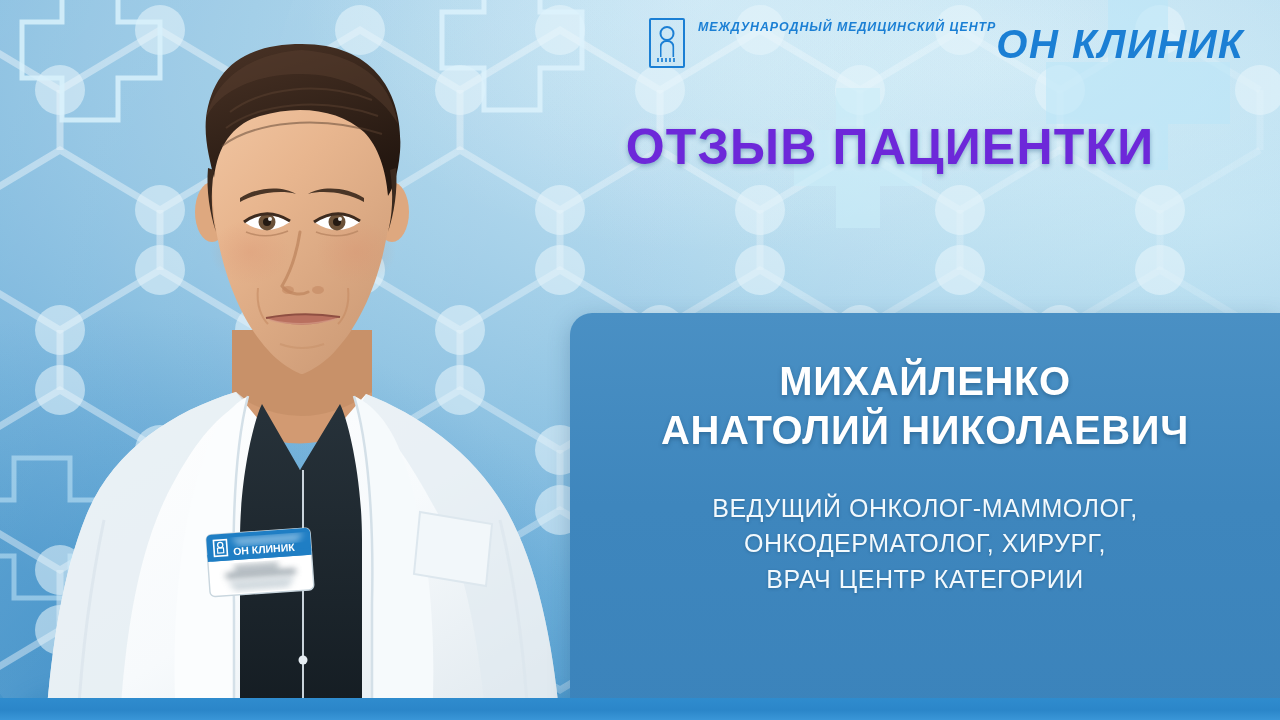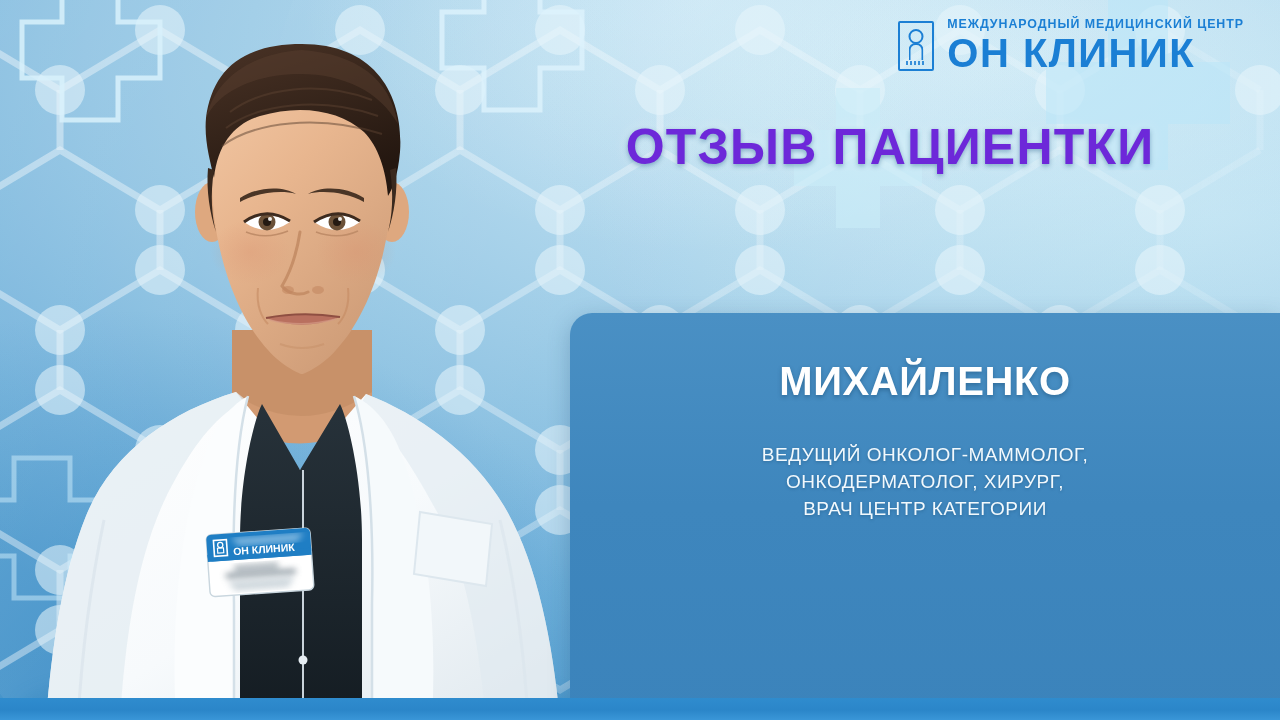--- a/index.html
+++ b/index.html
@@ -63,7 +63,7 @@
     background:repeating-linear-gradient(90deg,#1b7fd4 0 2px, transparent 2px 4px);
     opacity:.85;
   }
-  .logo-text { display:flex; flex-direction:column; align-items:flex-start; }
+  .logo-text { display:flex; flex-direction:row; align-items:flex-start;font-style:italic; }
   .logo-sub {
     color:#1b7fd4; font-size:12.4px; font-weight:bold; letter-spacing:.95px;
     line-height:1; white-space:nowrap;

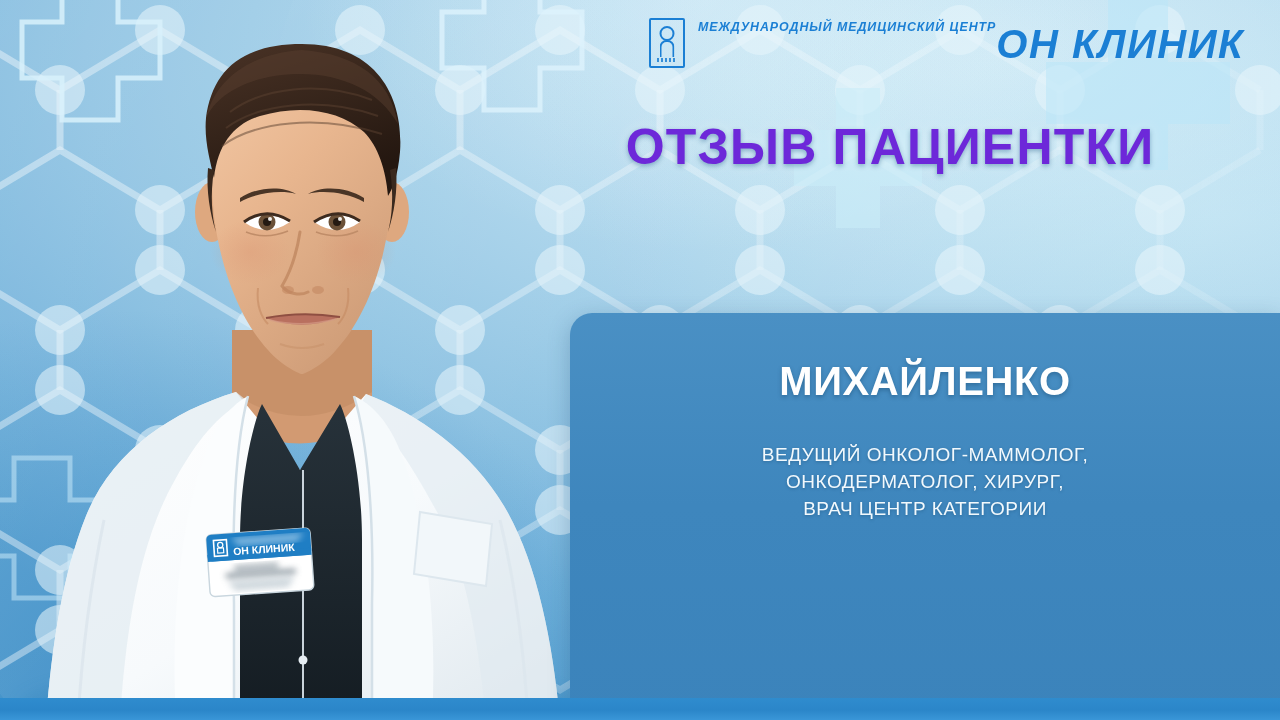--- a/index.html
+++ b/index.html
@@ -420,6 +420,7 @@
     <div class="panel-inner">
       <div class="doc-name">
         <span class="ln">МИХАЙЛЕНКО</span>
+        <span class="ln">АНАТОЛИЙ НИКОЛАЕВИЧ</span>
       </div>
       <div class="doc-role">
         <span class="ln">ВЕДУЩИЙ ОНКОЛОГ-МАММОЛОГ,</span>

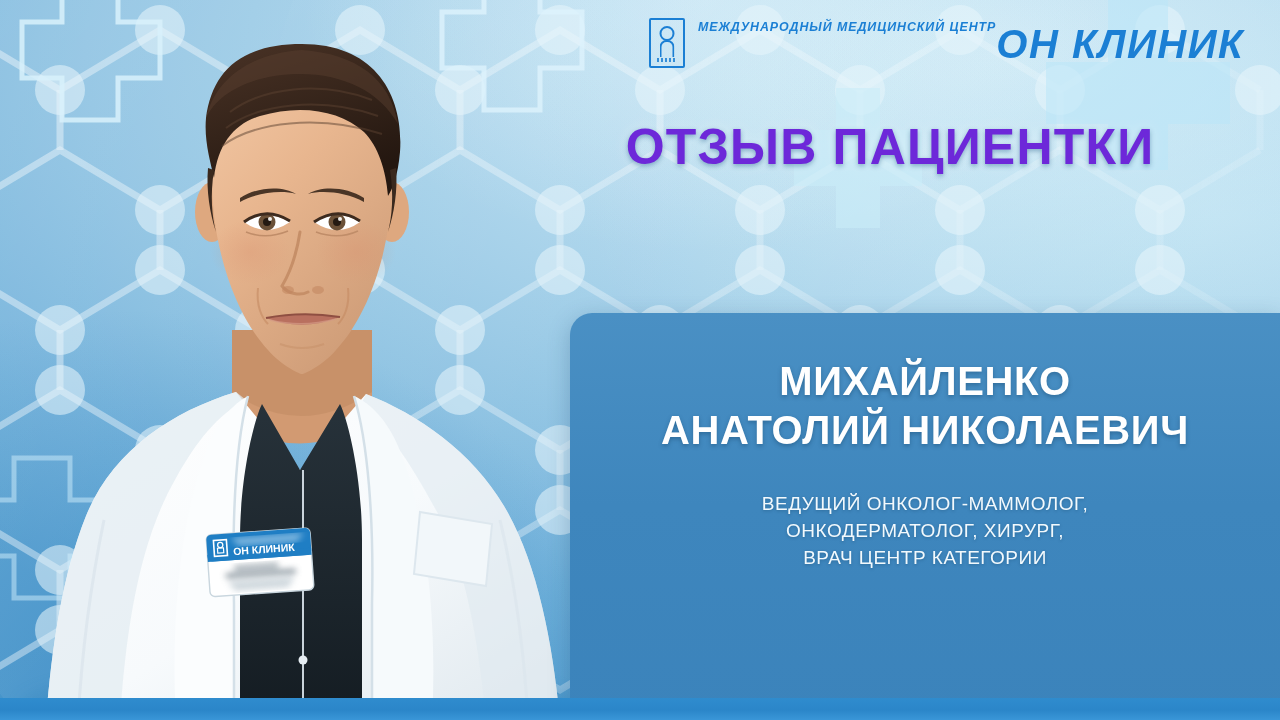--- a/index.html
+++ b/index.html
@@ -97,7 +97,7 @@
   }
   .doc-name .ln { display:block; white-space:nowrap; }
   .doc-role {
-    margin-top:36px; color:#f2f9fd; font-size:19px; line-height:1.42;
+    margin-top:36px; color:#f2f9fd; font-size:25px; line-height:1.42;
     letter-spacing:.5px;
     text-shadow:0 1px 3px rgba(20,65,100,.38);
   }

